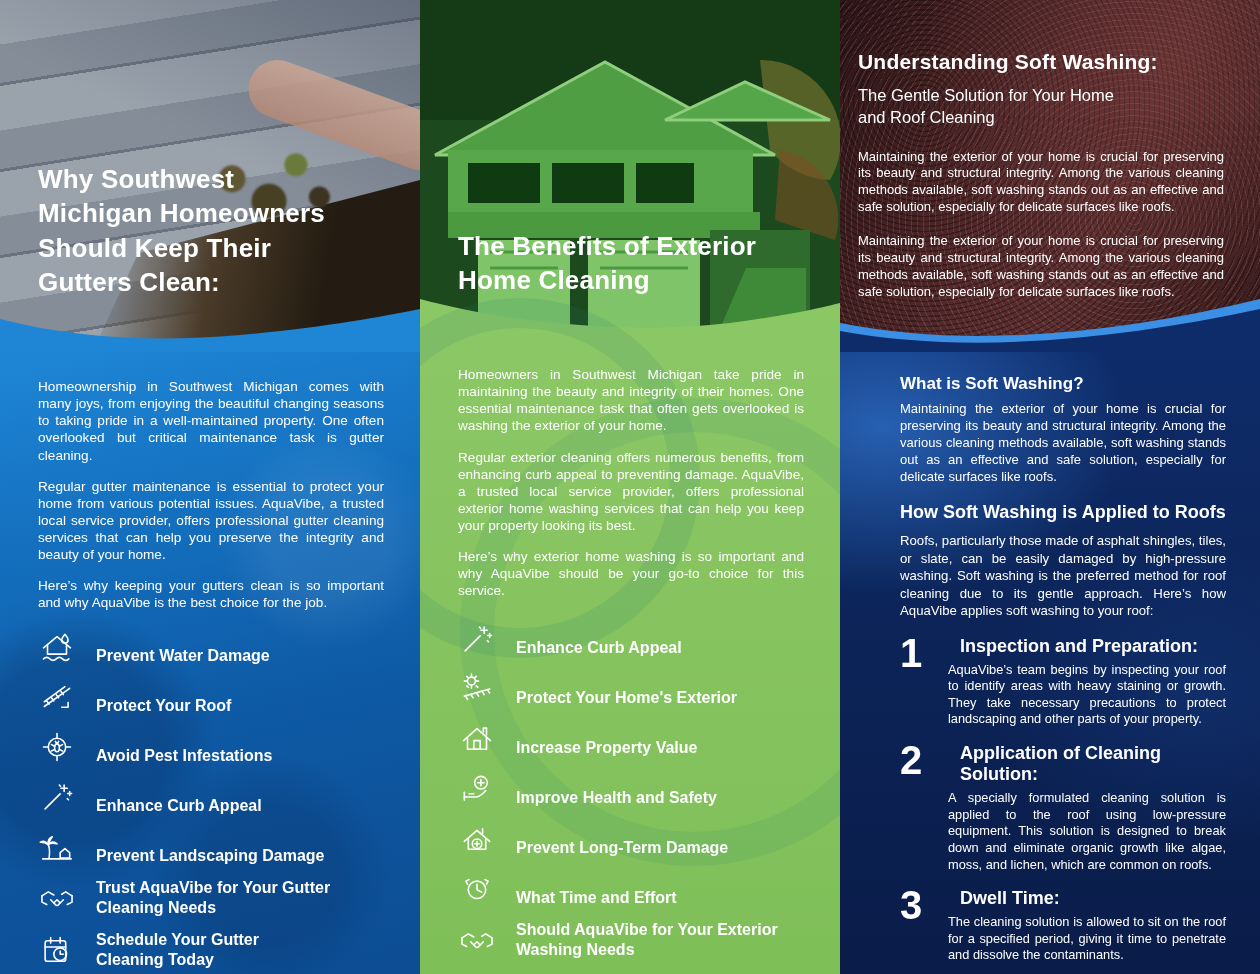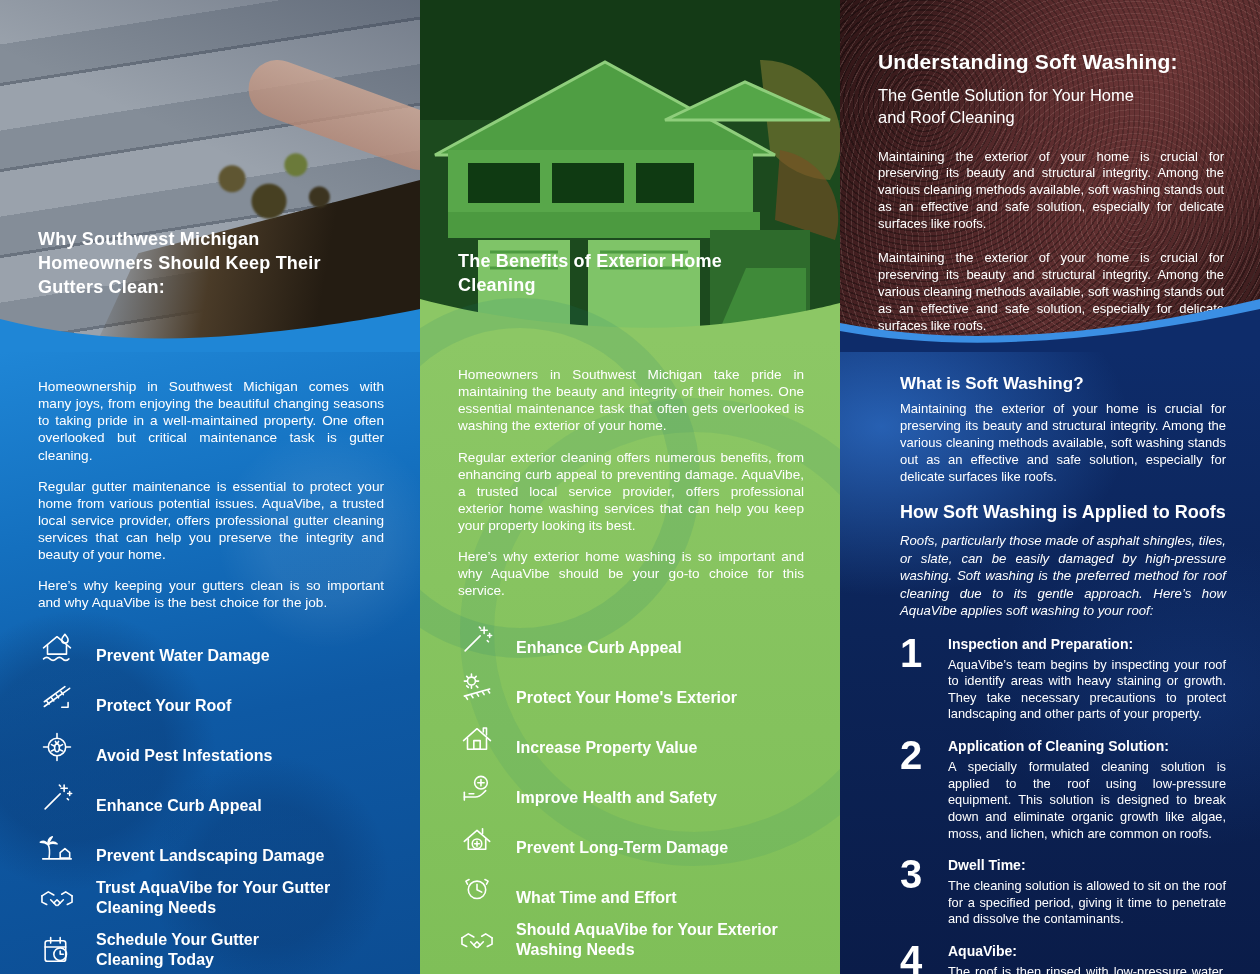--- a/index.html
+++ b/index.html
@@ -41,7 +41,7 @@
       repeating-radial-gradient(circle at 20% 30%, rgba(0,0,0,.30) 0 1.5px, transparent 1.5px 5px),
       repeating-radial-gradient(circle at 70% 62%, rgba(232,204,192,.14) 0 1px, transparent 1px 6px),
       linear-gradient(115deg,#2e1516 0%,#55292b 45%,#5d2e2f 62%,#3a1b1c 100%);
-    padding:50px 36px 0 38px}
+    padding:50px 36px 0 18px}
 
   .wave{position:absolute;left:0;bottom:-1px;width:100%;height:56px;display:block}
 

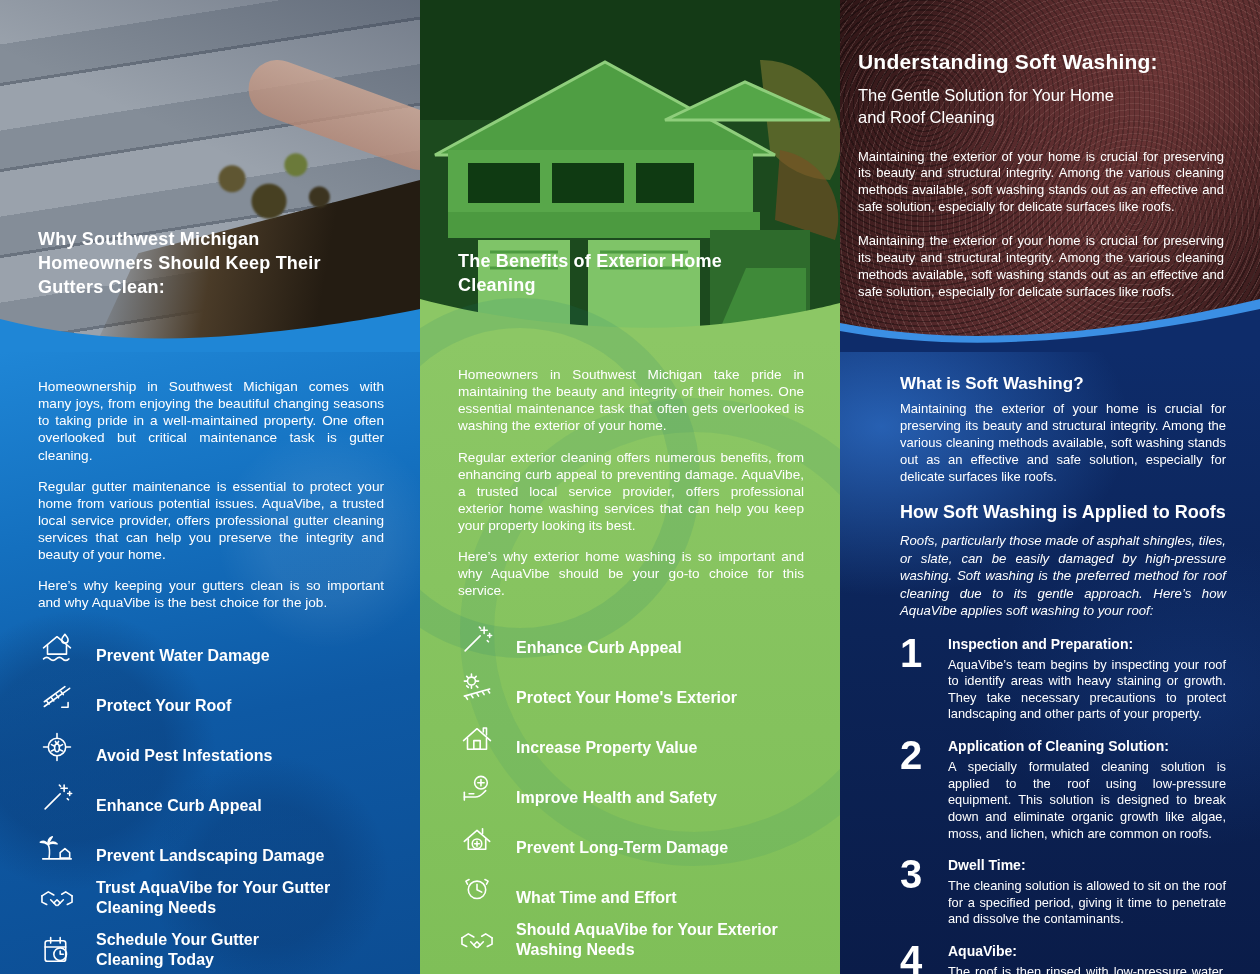--- a/index.html
+++ b/index.html
@@ -46,7 +46,7 @@
   .wave{position:absolute;left:0;bottom:-1px;width:100%;height:56px;display:block}
 
   
-  .overlay-title{position:absolute;left:38px;bottom:52px;font-size:18px;font-weight:800;
+  .overlay-title{position:absolute;left:38px;bottom:52px;font-size:26px;font-weight:800;
     line-height:1.33;letter-spacing:.2px;max-width:300px;z-index:3;color:#fff}
   .photo-mid .overlay-title{bottom:40px}
 

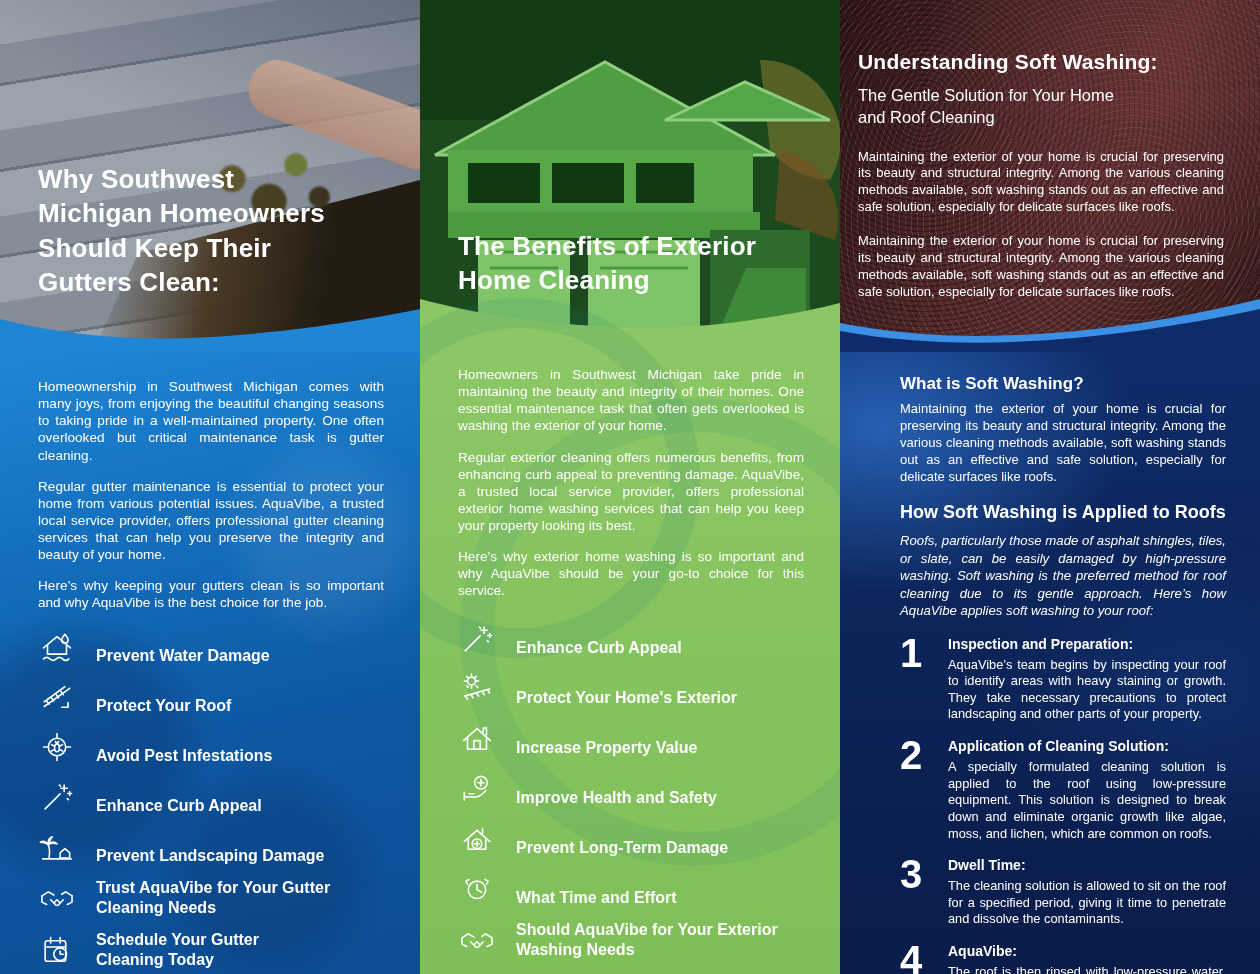--- a/index.html
+++ b/index.html
@@ -79,7 +79,7 @@
   .title-right{font-size:21px;font-weight:800;letter-spacing:.2px;margin:0 0 10px}
   .h-what{font-size:17px;font-weight:800;margin:0 0 7px}
   .h-how{font-size:18px;font-weight:800;margin:0 0 9px;white-space:nowrap}
-  .how-intro{font-size:13.2px;line-height:1.32;font-style:italic;text-align:justify;margin:0 0 16px}
+  .how-intro{font-size:13.2px;line-height:1.32;text-align:justify;margin:0 0 16px}
 
   
   .list{margin-top:16px;position:relative;z-index:2}

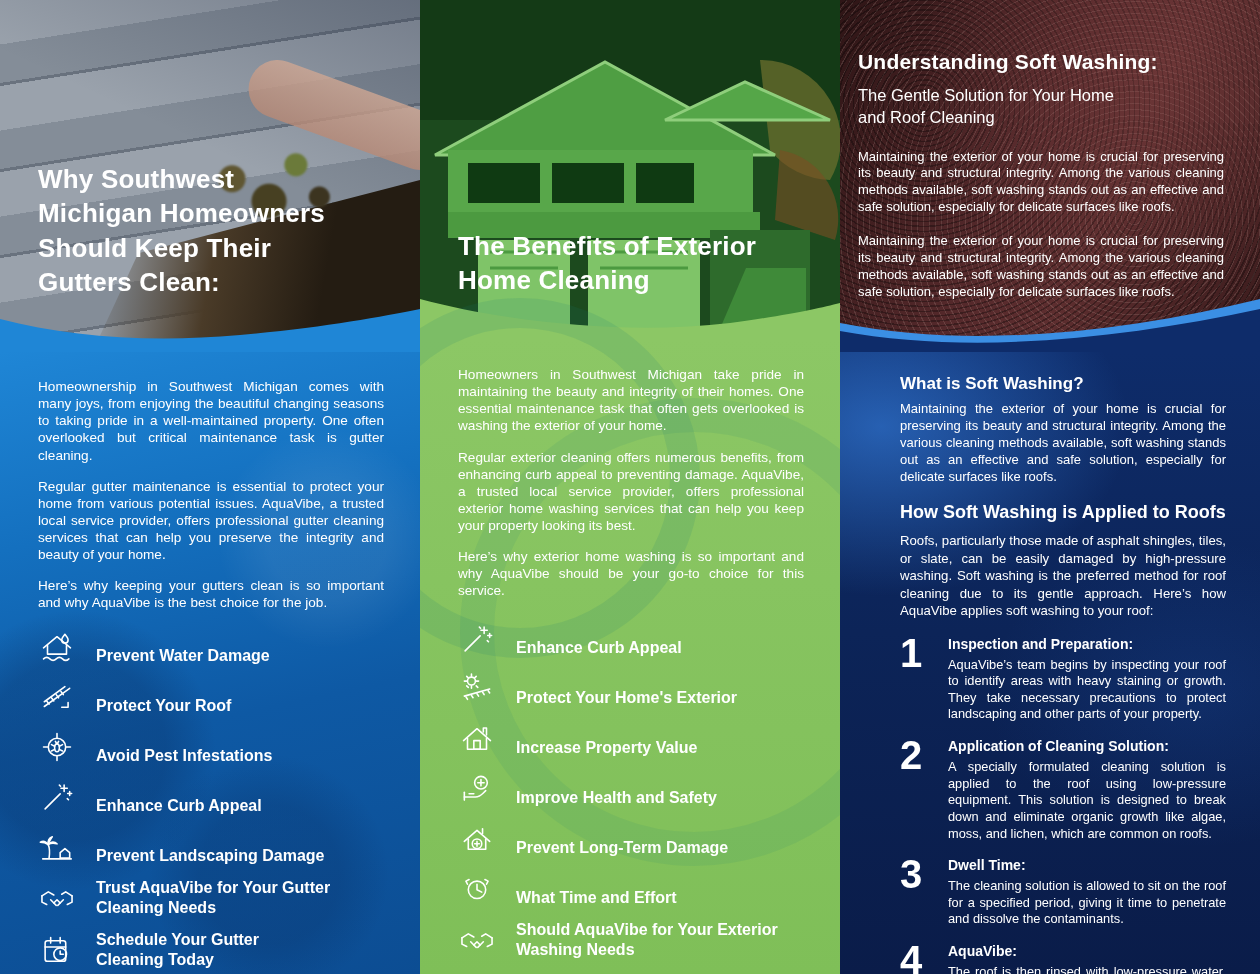--- a/index.html
+++ b/index.html
@@ -92,7 +92,7 @@
   
   .step{display:flex;gap:12px;margin-bottom:15px}
   .num{font-size:40px;font-weight:800;line-height:.85;min-width:36px;letter-spacing:-1px}
-  .step-title{font-size:14px;font-weight:800;margin:0 0 5px}
+  .step-title{font-size:18px;font-weight:800;margin:0 12px 5px}
   .step-body{font-size:12.8px;line-height:1.3;text-align:justify}
 </style>
 </head>

